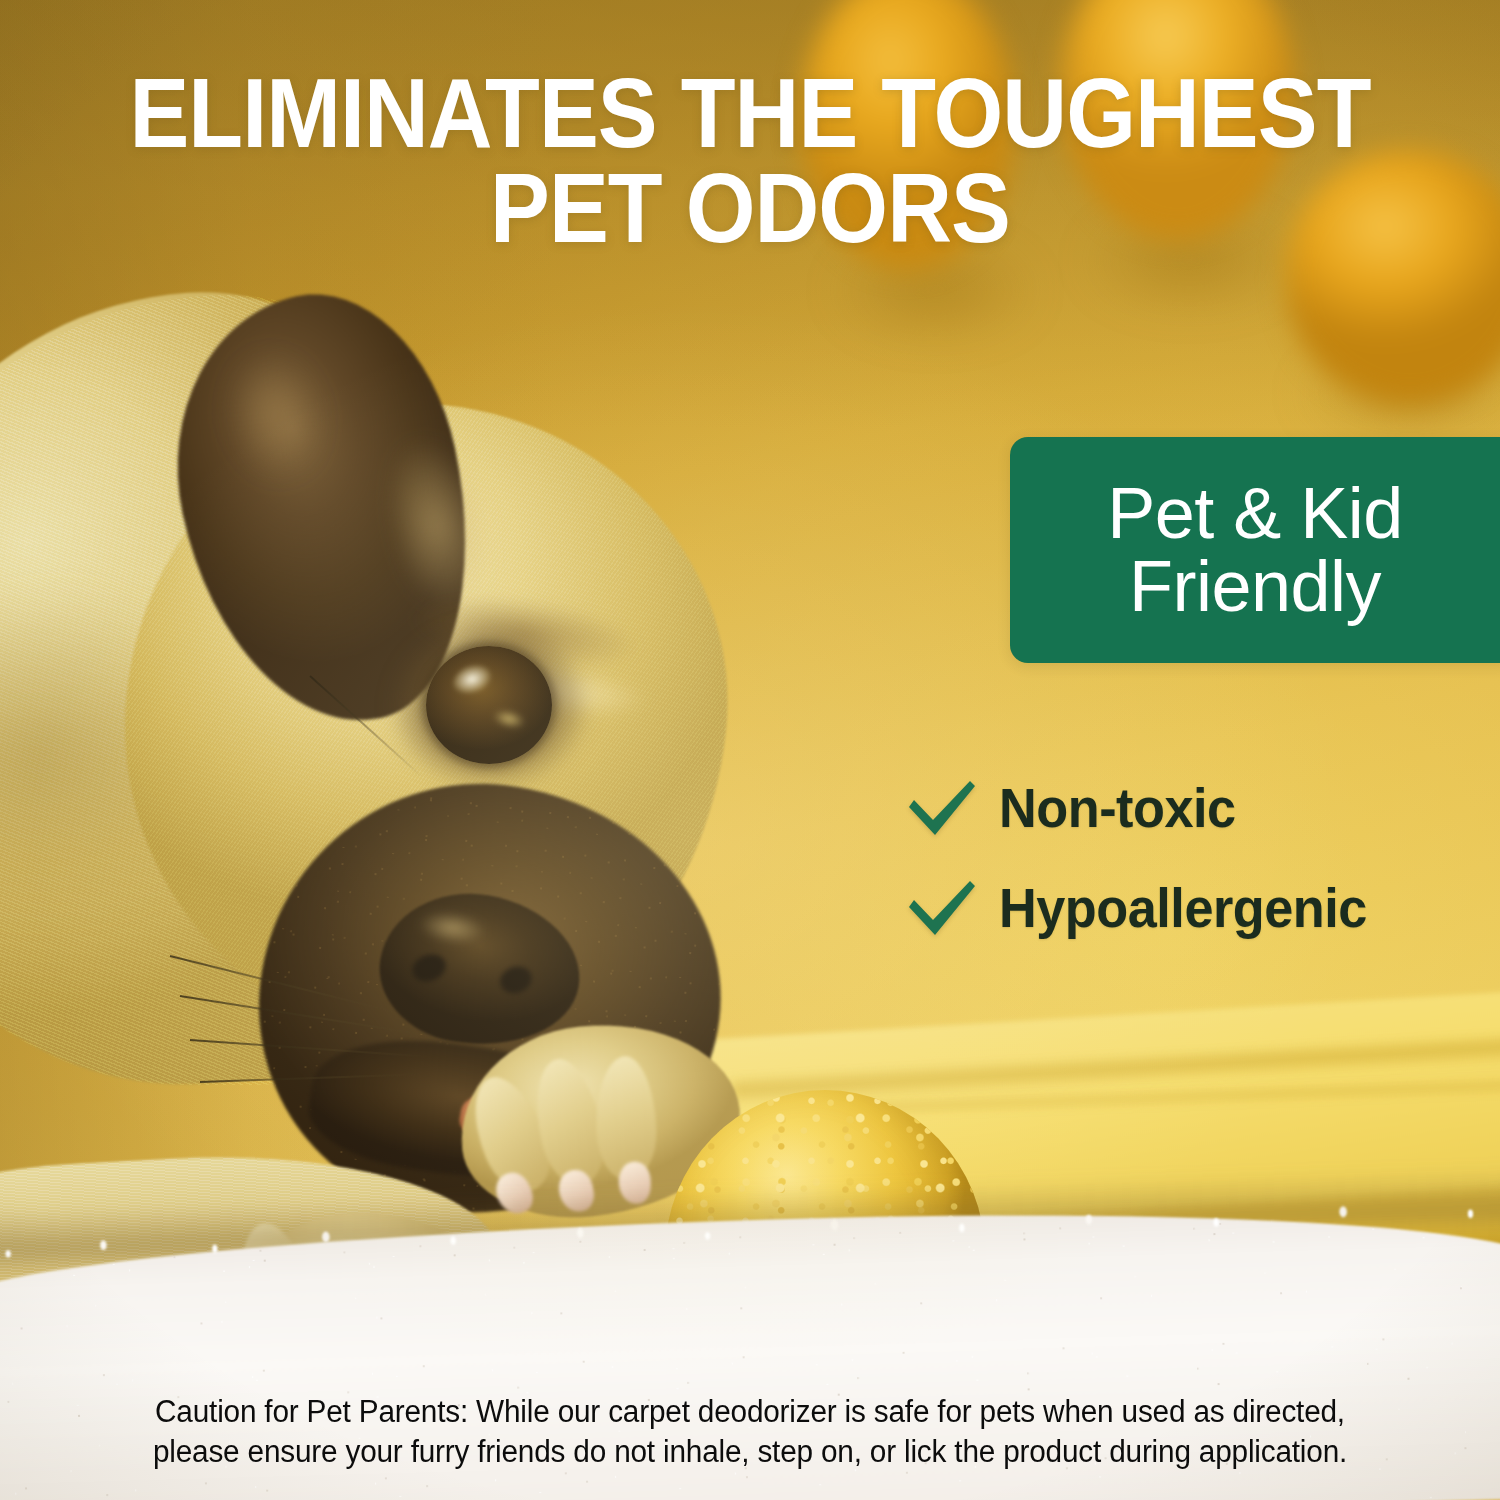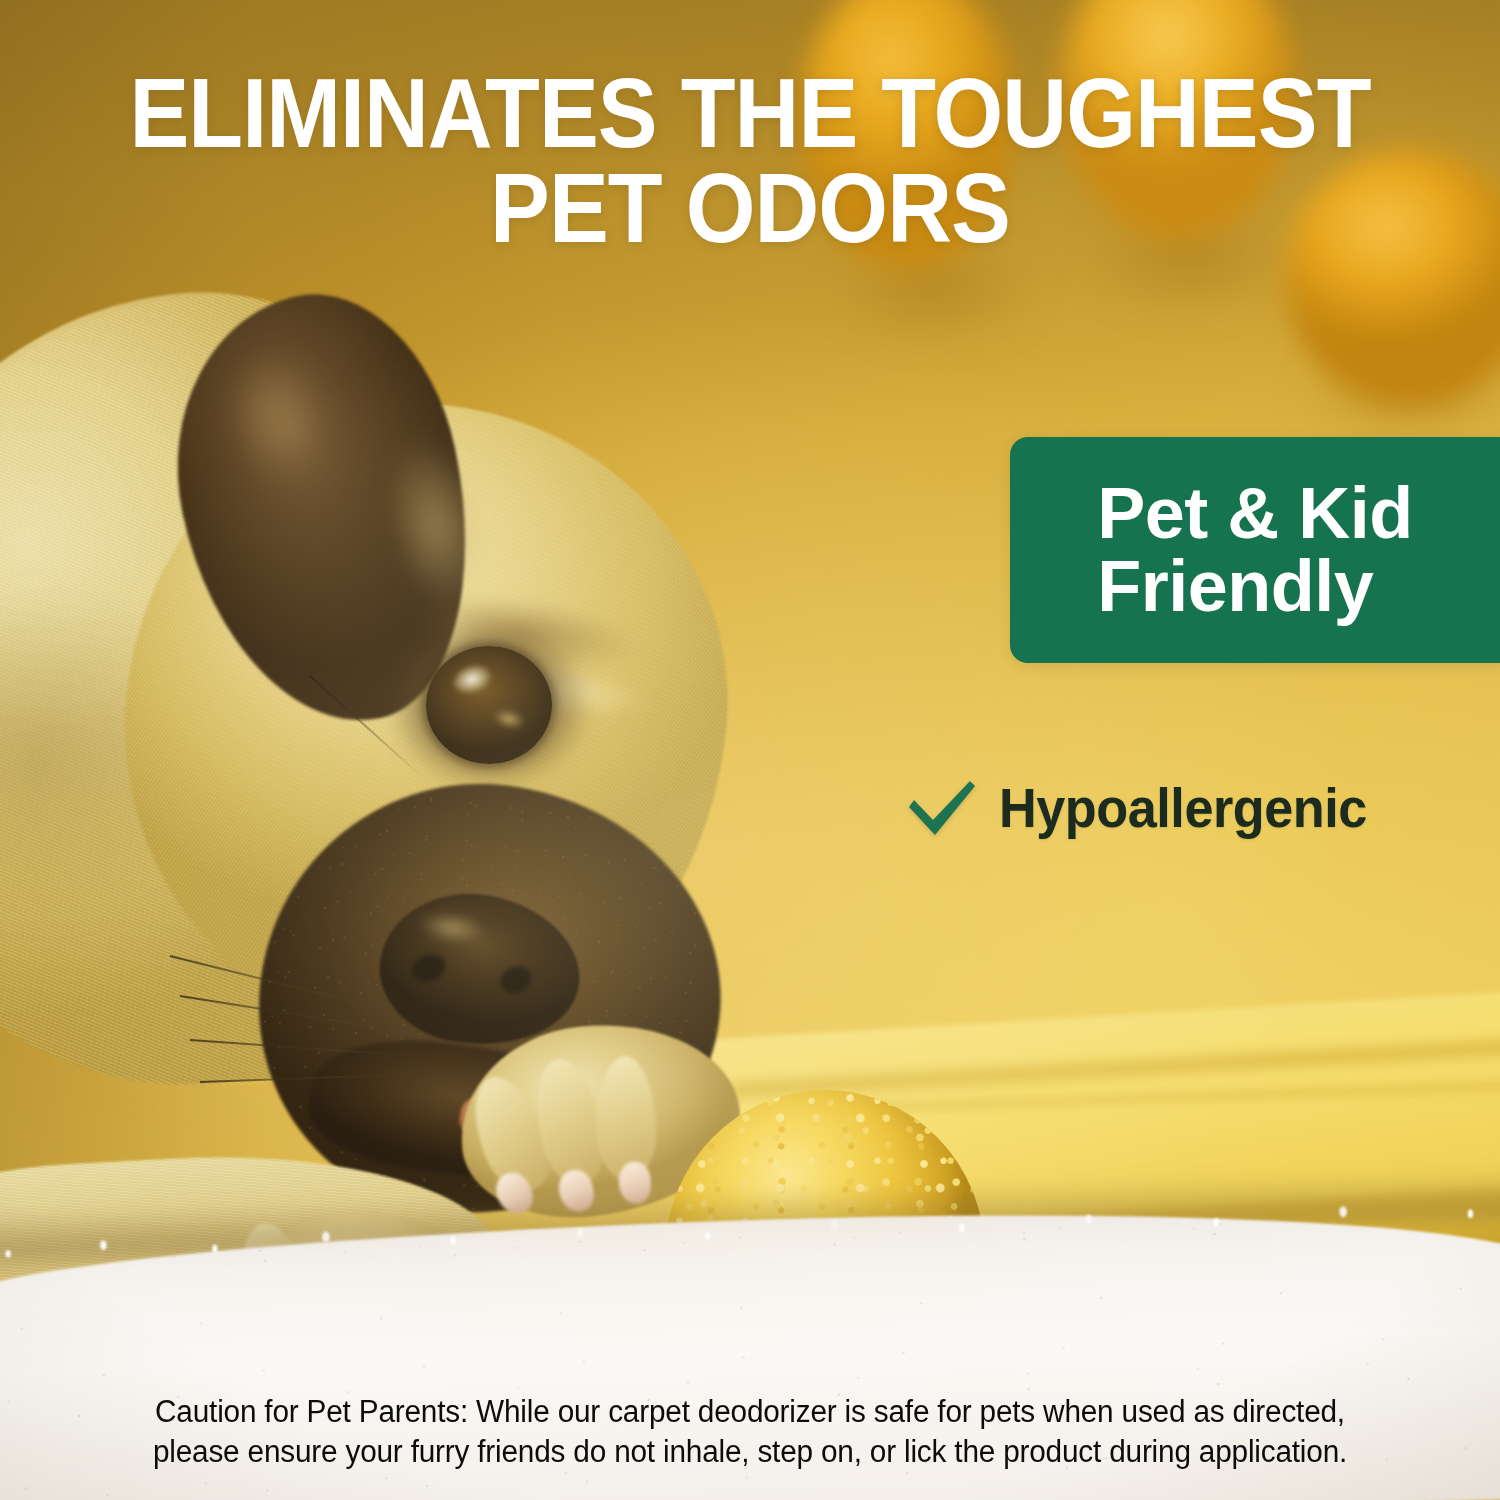--- a/index.html
+++ b/index.html
@@ -362,9 +362,10 @@
   .badge-text{
     color:#FFFFFF;
     font-family:"Liberation Sans", sans-serif;
-    font-weight:bold;
+    font-weight:normal;
     font-size:72px;
     line-height:1.02;
+    text-align:center;
     letter-spacing:-0.5px;
     white-space:pre-line;
     padding-right:10px;

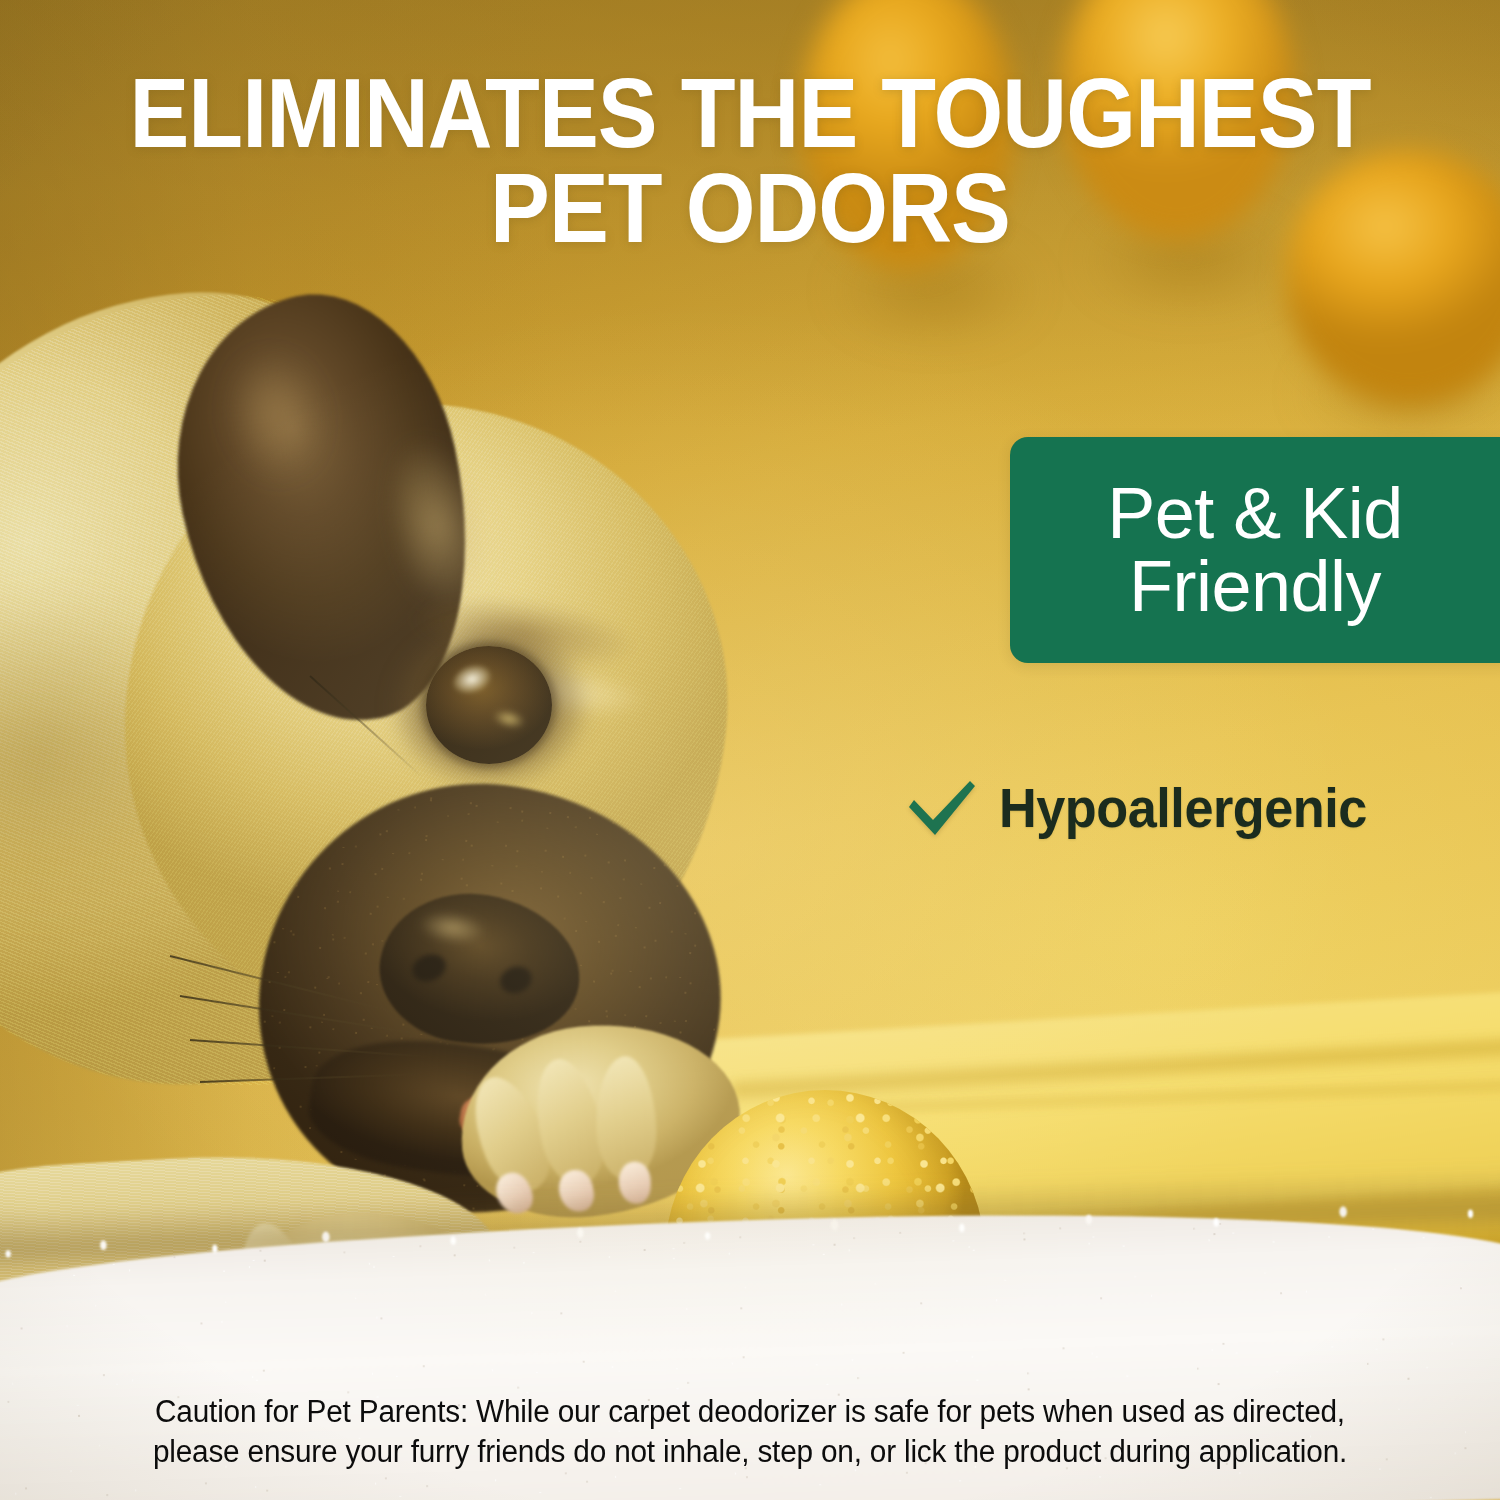--- a/index.html
+++ b/index.html
@@ -512,6 +512,12 @@
   <div class="features">
 
 
+    <div class="feature-row">
+      <svg class="check-icon" viewBox="0 0 74 62">
+        <path d="M4 30 L9 23 L28 43 L65 4 L70 9 L30 58 Z" fill="#1E7350"></path>
+      </svg>
+      <span class="feature-label">Non-toxic</span>
+    </div>
 
     <div class="feature-row">
       <svg class="check-icon" viewBox="0 0 74 62">

